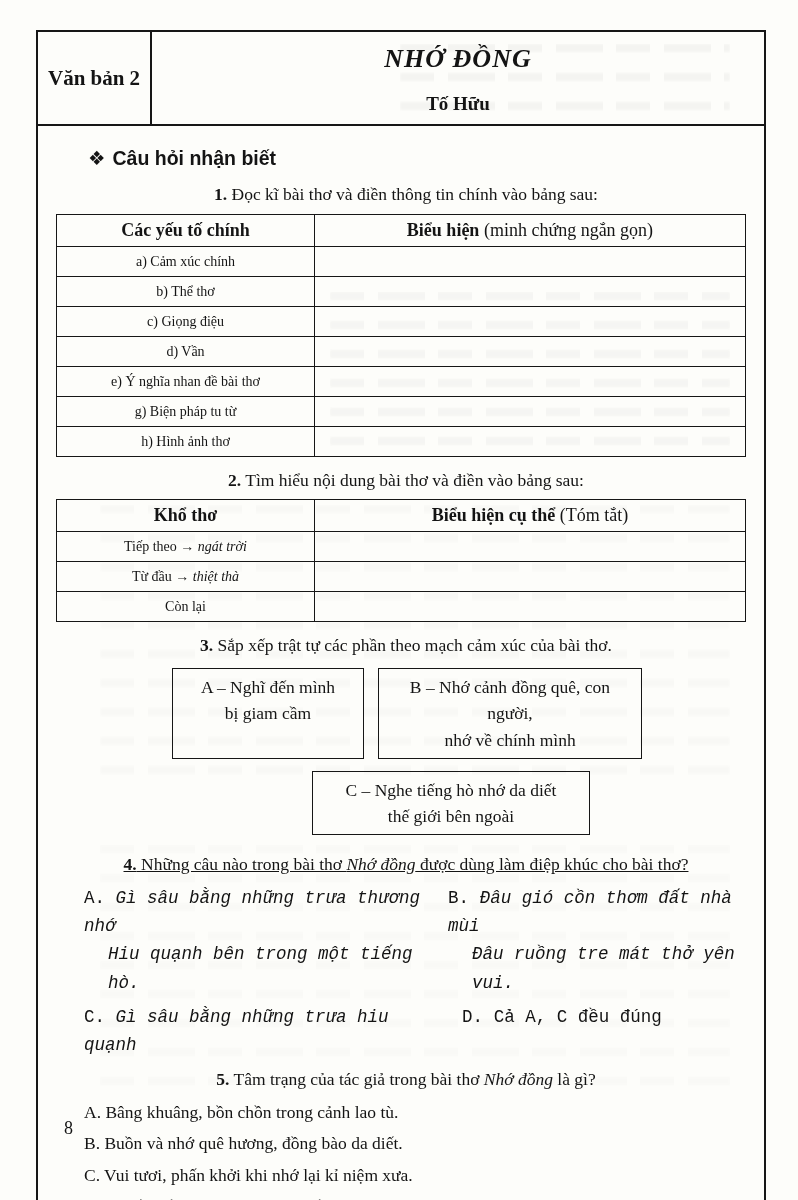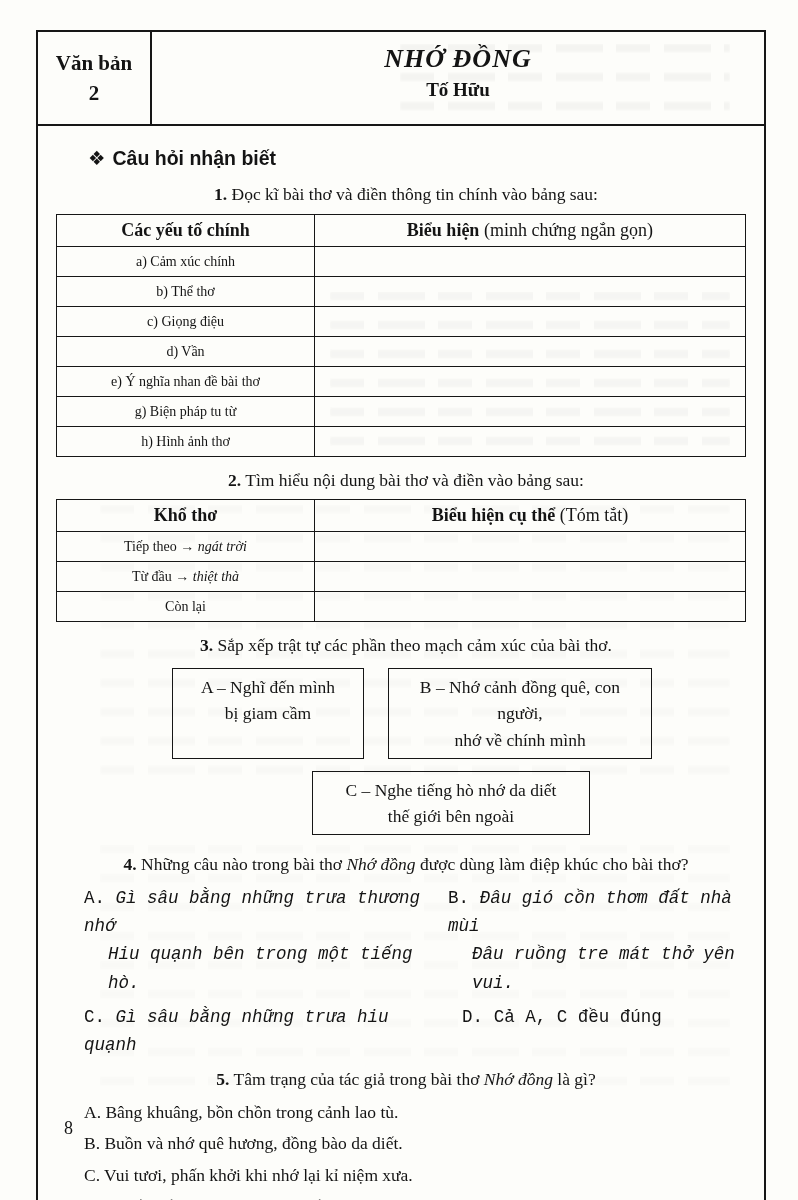--- a/index.html
+++ b/index.html
@@ -29,7 +29,7 @@
   .header { display:flex; border-bottom:2px solid #161616; height:94px; }
   .header-box {
     width:114px; border-right:2px solid #161616;
-    display:flex; flex-direction:column; align-items:center; justify-content:center;
+    display:flex; flex-direction:row; align-items:center; justify-content:center;
     gap:5px; font-weight:bold; font-size:21px;
   }
   .header-title-area { flex:1; text-align:center; padding-top:12px; }

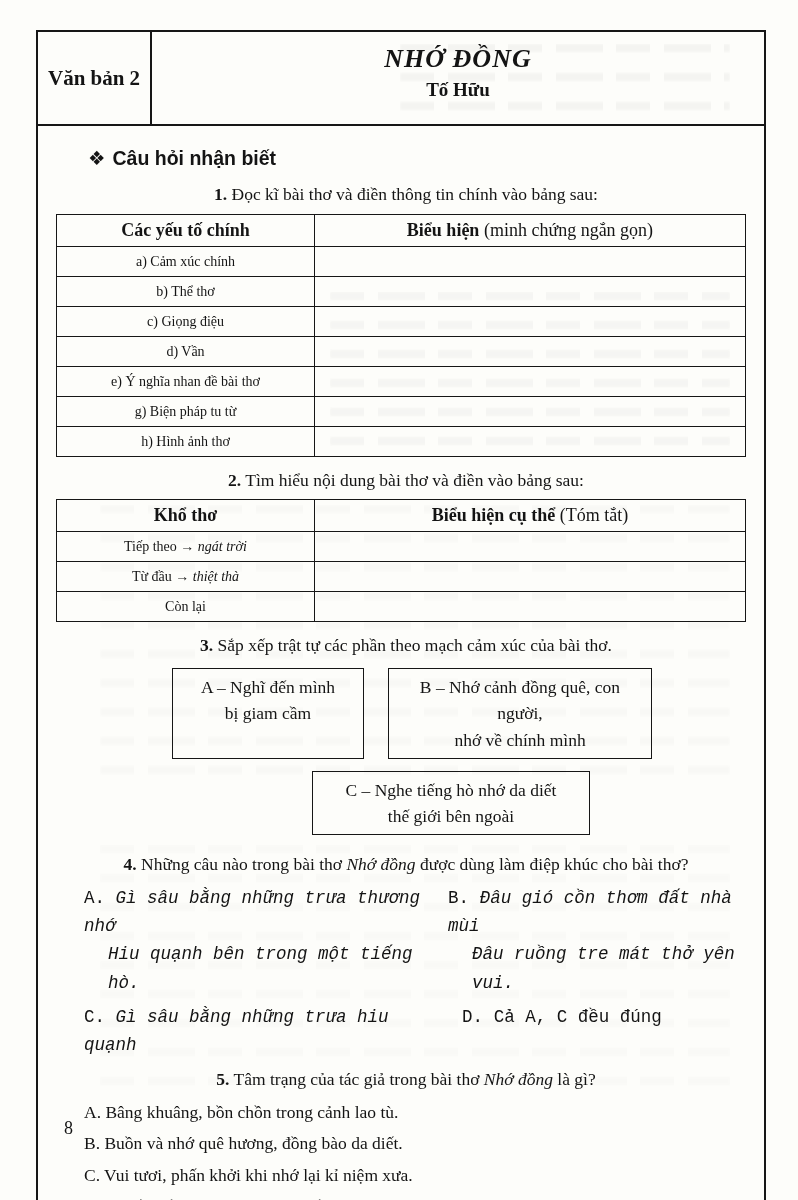--- a/index.html
+++ b/index.html
@@ -34,7 +34,7 @@
   }
   .header-title-area { flex:1; text-align:center; padding-top:12px; }
   .doc-title { font-size:26px; font-weight:bold; font-style:italic; letter-spacing:1px; }
-  .doc-author { font-size:19px; font-weight:bold; margin-top:5px; }
+  .doc-author { font-size:19px; font-weight:bold; margin-top:19px; }
 
   .content { padding:12px 18px 0 18px; font-size:17.5px; line-height:1.5; }
   .section-heading { font-size:19.5px; font-weight:bold; margin:6px 0 8px 32px; font-family:"Liberation Sans","DejaVu Sans",sans-serif; }

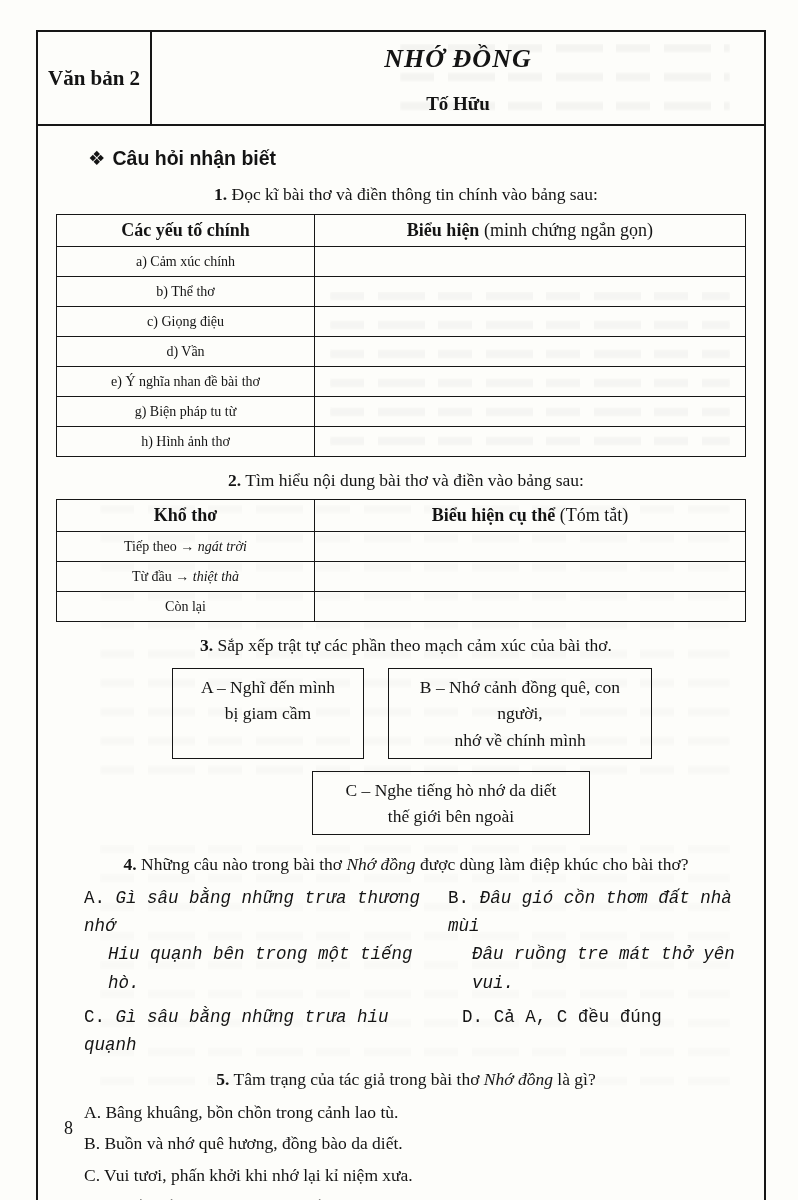--- a/index.html
+++ b/index.html
@@ -51,7 +51,7 @@
   .grid-table th { text-align:center; font-size:18px; }
   .hdr-normal { font-weight:normal; }
 
-  .boxes-row { display:flex; gap:24px; margin:10px 0 0 116px; }
+  .boxes-row { display:flex; gap:14px; margin:10px 0 0 116px; }
   .choice-box {
     border:1.8px solid #161616; text-align:center; padding:5px 8px;
     line-height:1.5; font-size:17.5px;

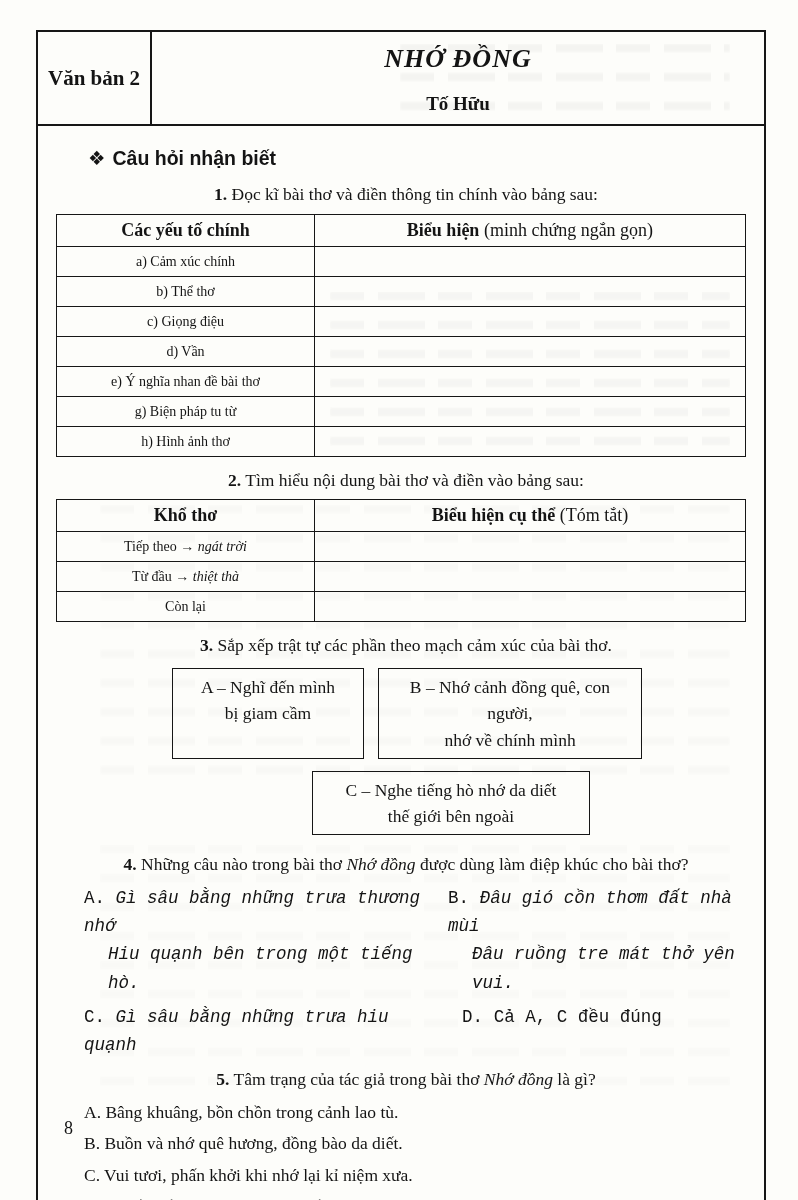--- a/index.html
+++ b/index.html
@@ -60,7 +60,7 @@
   .box-b { width:264px; }
   .box-c { width:278px; margin:12px 0 0 256px; }
 
-  .q4-prompt { margin-top:16px; }
+  .q4-prompt { margin-top:16px;text-decoration:underline; }
   .opt-grid { display:grid; grid-template-columns:55% 45%; margin:2px 0 4px 28px; row-gap:6px;font-family:Liberation Mono, monospace; }
   .opt-line { line-height:1.62; }
   .opt-line.indent { margin-left:24px; }

